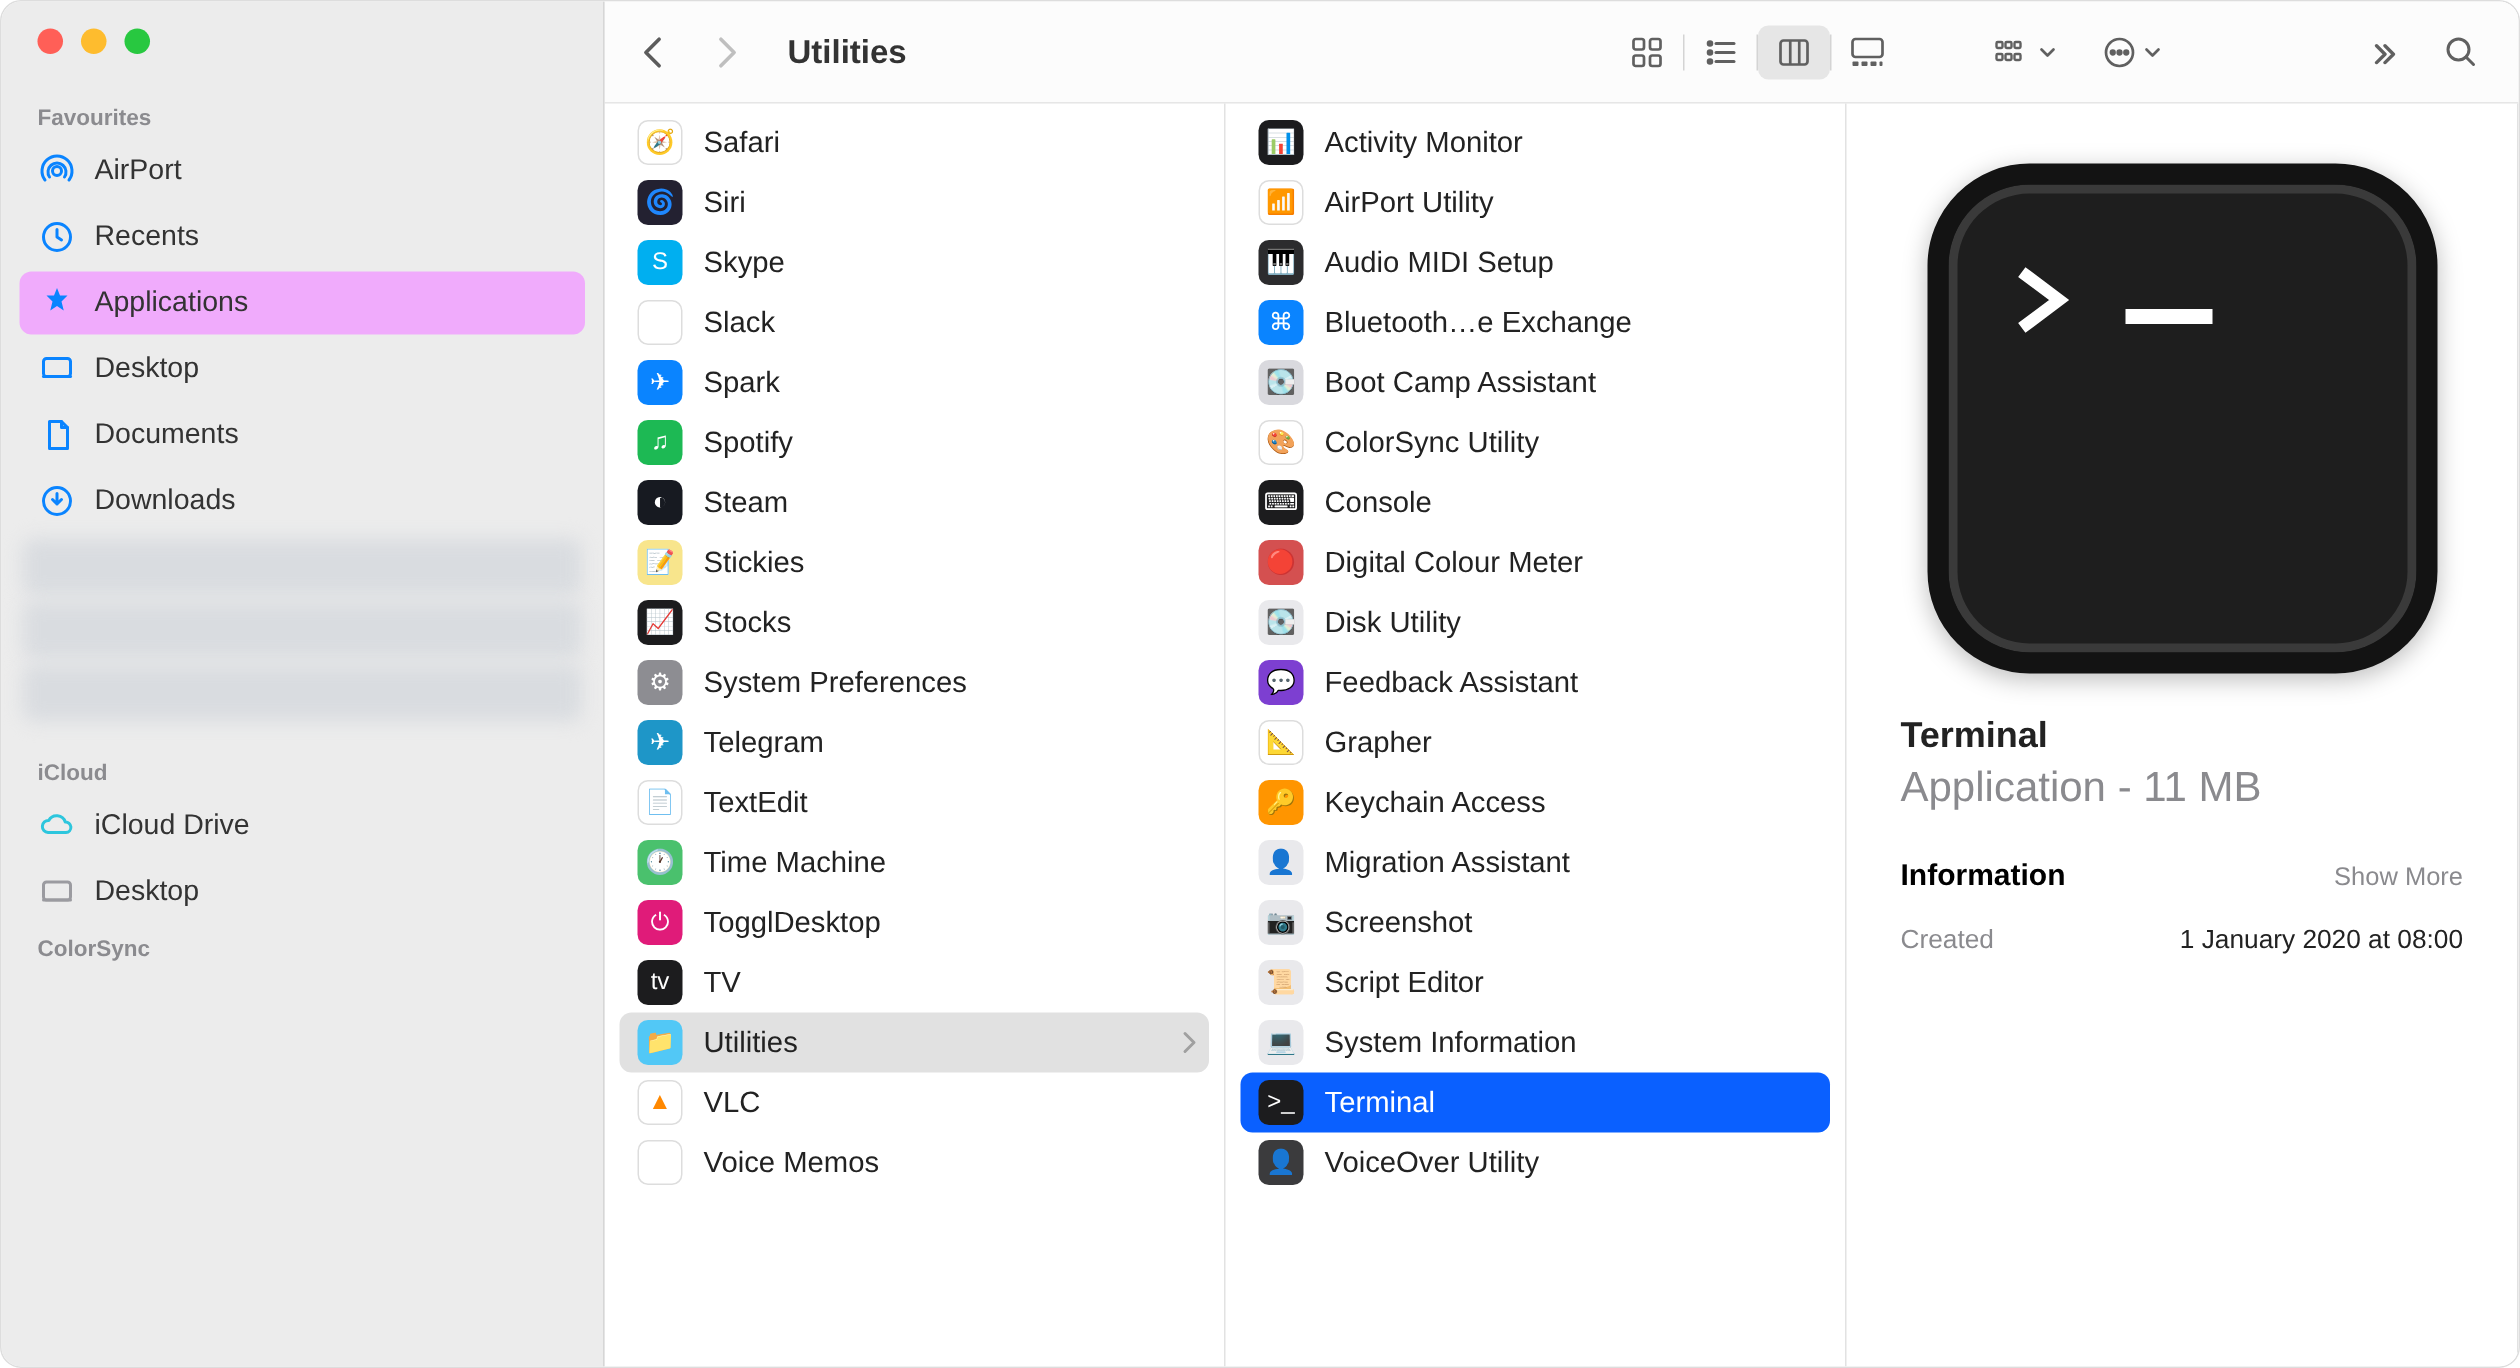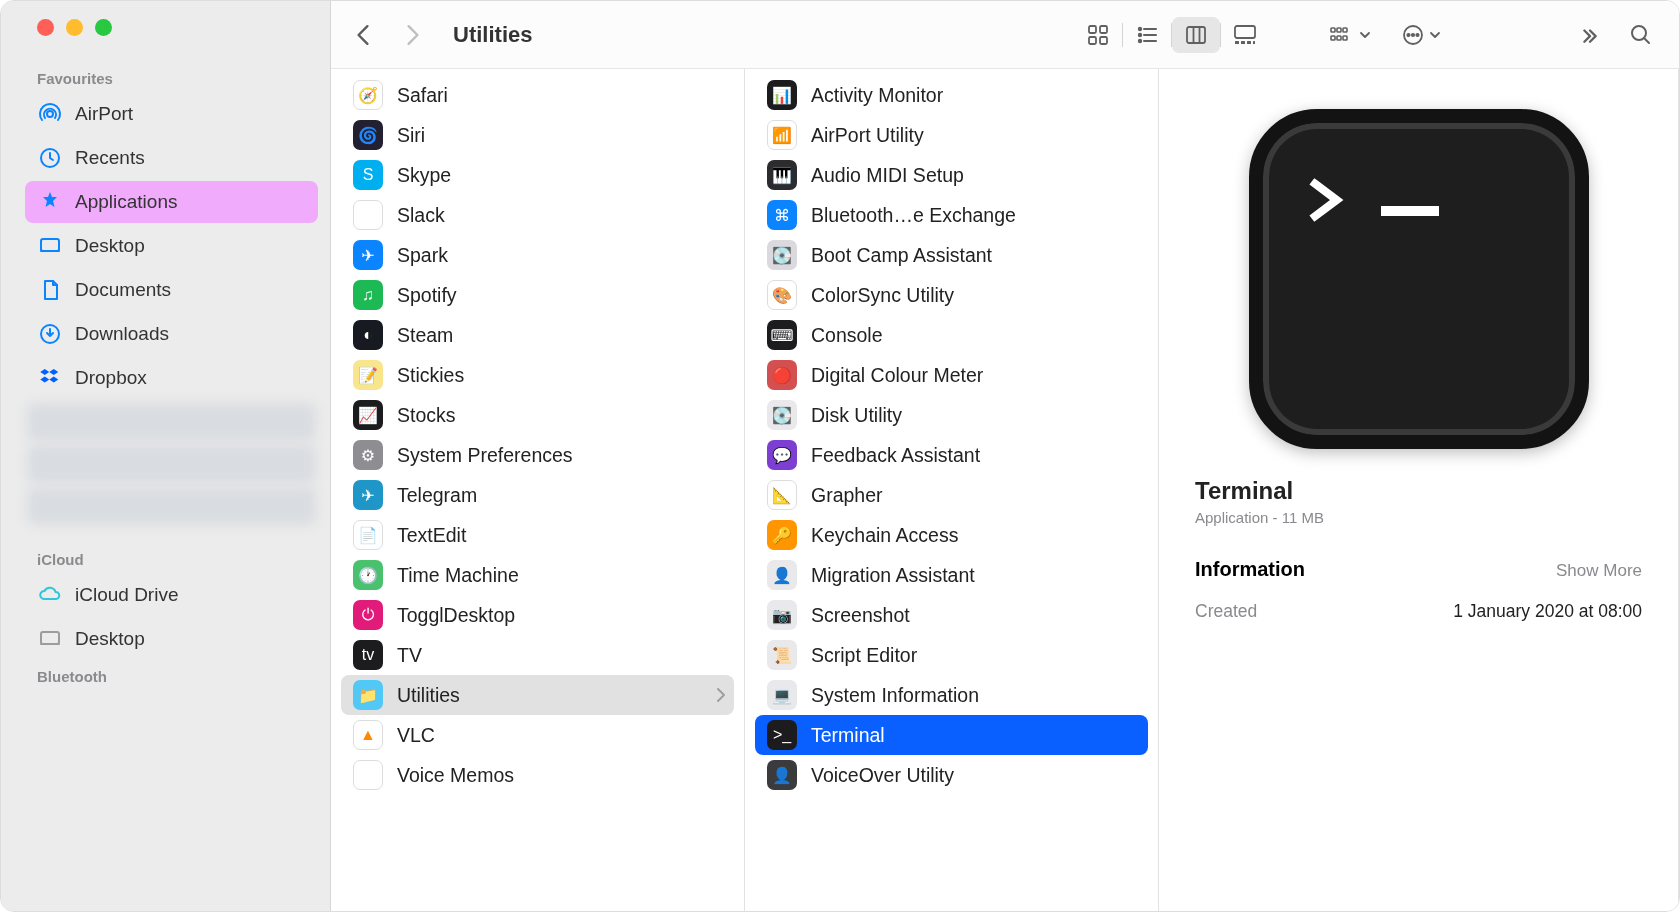--- a/index.html
+++ b/index.html
@@ -21,13 +21,12 @@
   background: #fff;
 }
 .sidebar {
-  width: 330px;
+  width: 402px;
   background: #ececec;
   border-right: 1px solid #d6d6d6;
   padding-top: 18px;
   flex-shrink: 0;
   position: relative;
-  padding-left: 12px;
 }
 .traffic-lights {
   display: flex;

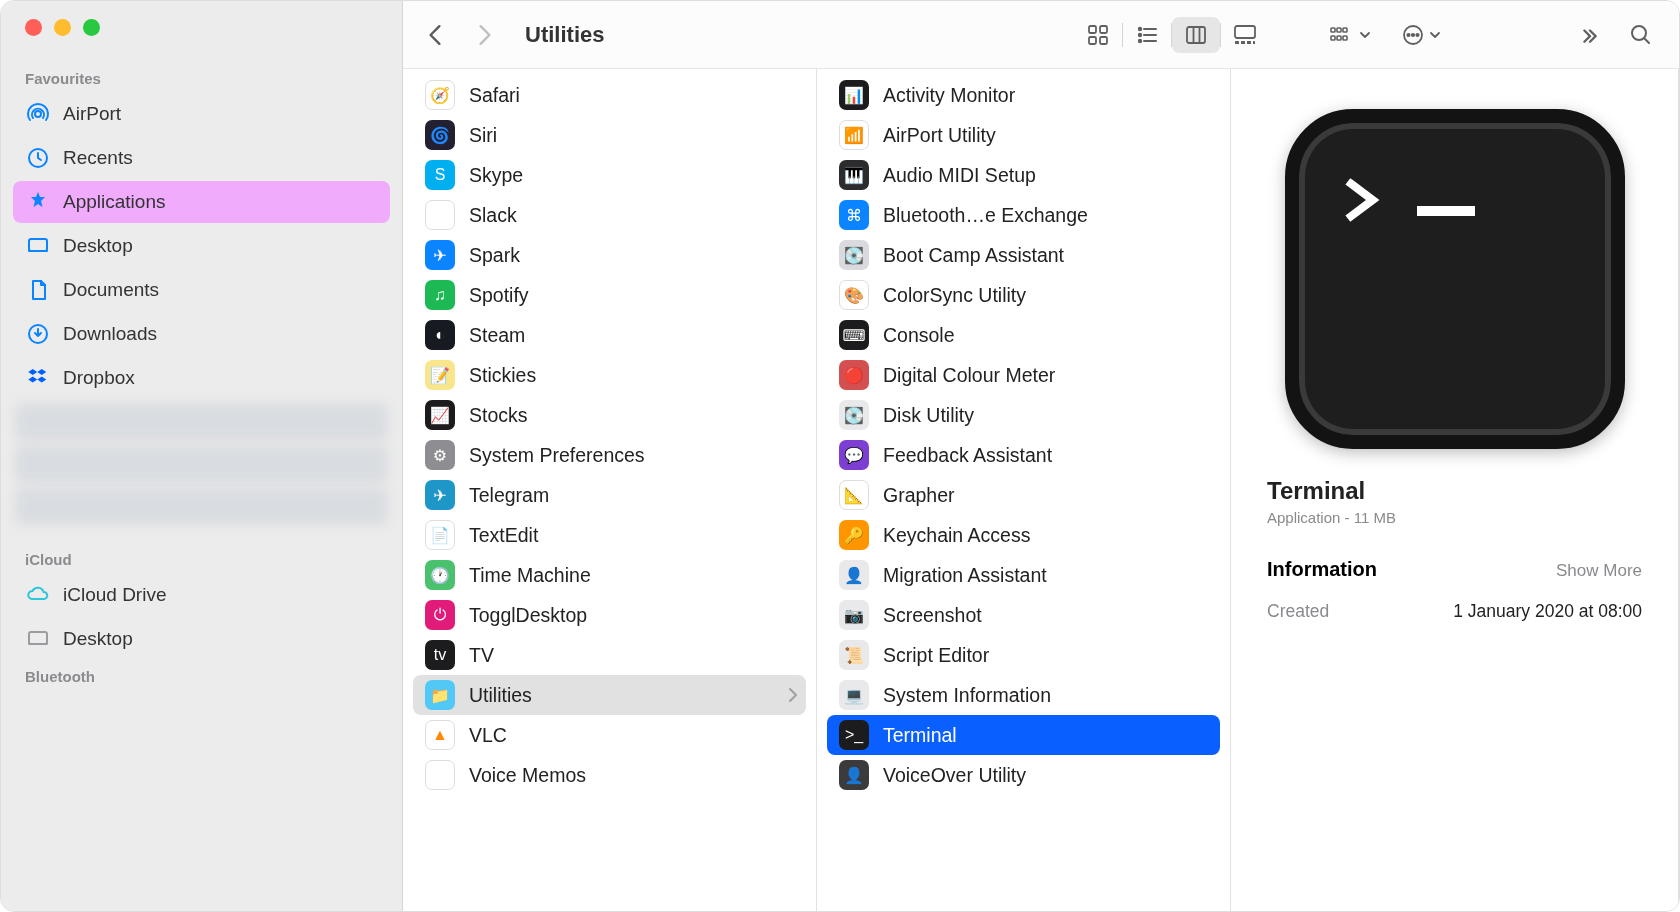--- a/index.html
+++ b/index.html
@@ -246,14 +246,6 @@
           </span>
           <span>Downloads</span>
         </div>
-        <div class="sidebar-item">
-          <span class="icn">
-            <svg width="24" height="24" viewBox="0 0 24 24" fill="#0061ff">
-              <path d="M6 3l6 4-6 4-6-4zM18 3l6 4-6 4-6-4zM6 13l6 4-6 4-6-4zM18 13l6 4-6 4-6-4z" transform="scale(0.75) translate(3,1)"></path>
-            </svg>
-          </span>
-          <span>Dropbox</span>
-        </div>
         <div class="blurred-row"></div>
         <div class="blurred-row"></div>
         <div class="blurred-row"></div>

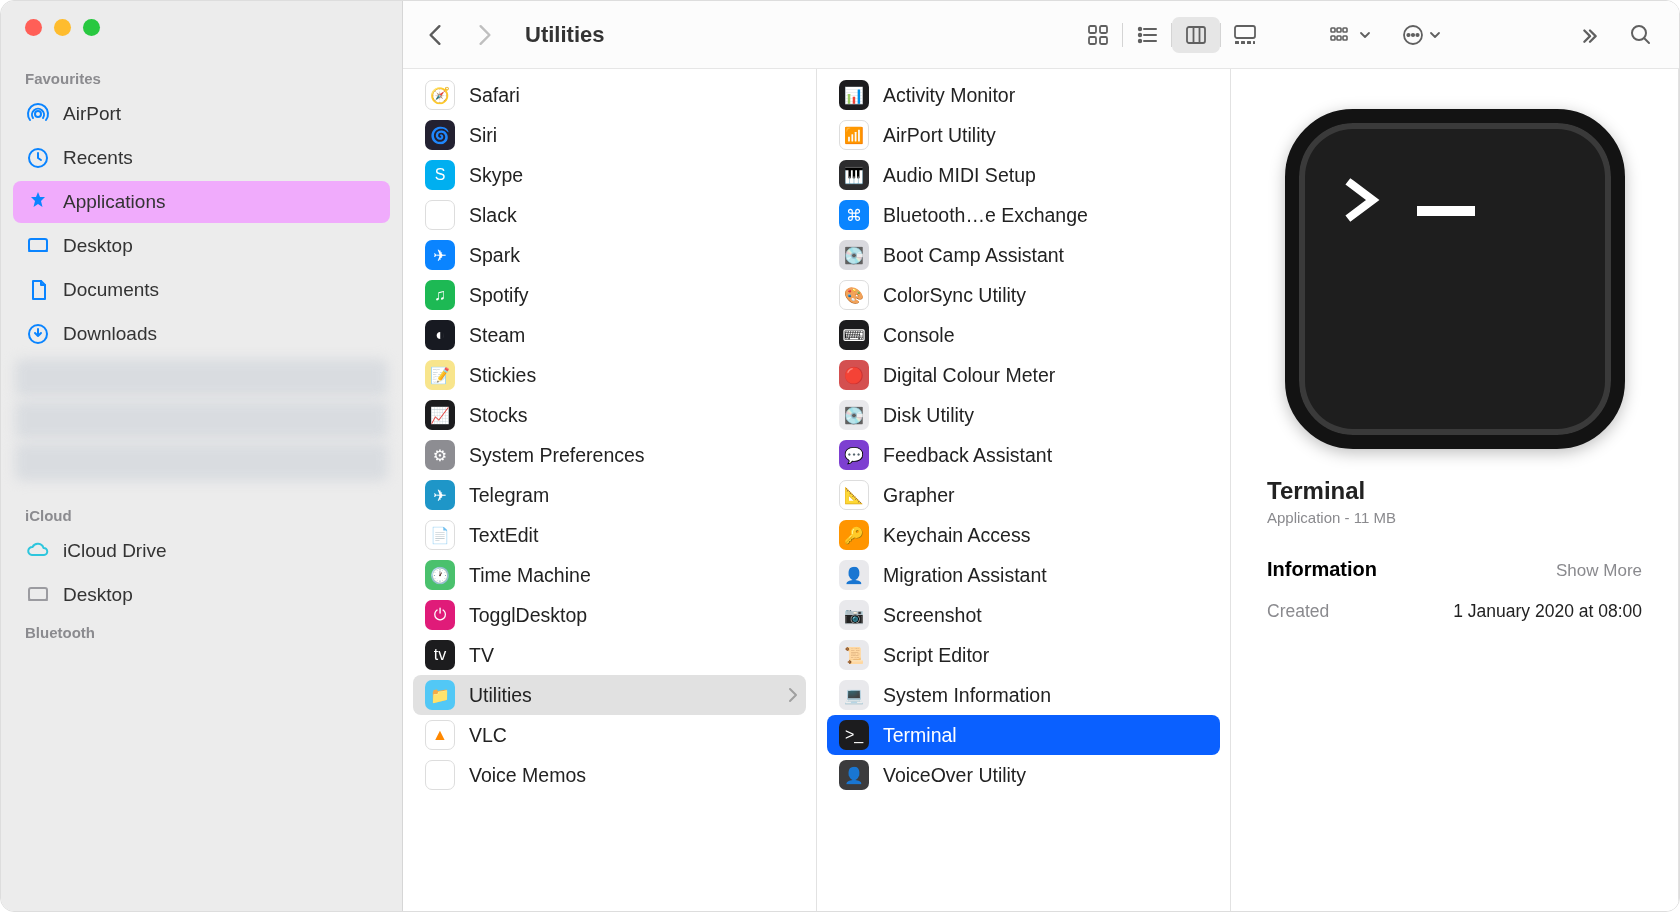--- a/index.html
+++ b/index.html
@@ -168,7 +168,7 @@
   gap: 20px;
 }
 .prev-title { font-size: 24px; font-weight: 600; color: #222; }
-.prev-sub { font-size: 15px; color: #8a8a8e; margin-top: 4px; margin-bottom: 22px; }
+.prev-sub { font-size: 28px; color: #8a8a8e; margin-top: 4px; margin-bottom: 22px; }
 .info-row { display: flex; justify-content: space-between; align-items: baseline; padding: 10px 0; }
 .info-hdr { font-size: 20px; font-weight: 700; }
 .show-more { font-size: 17px; color: #8a8a8e; }

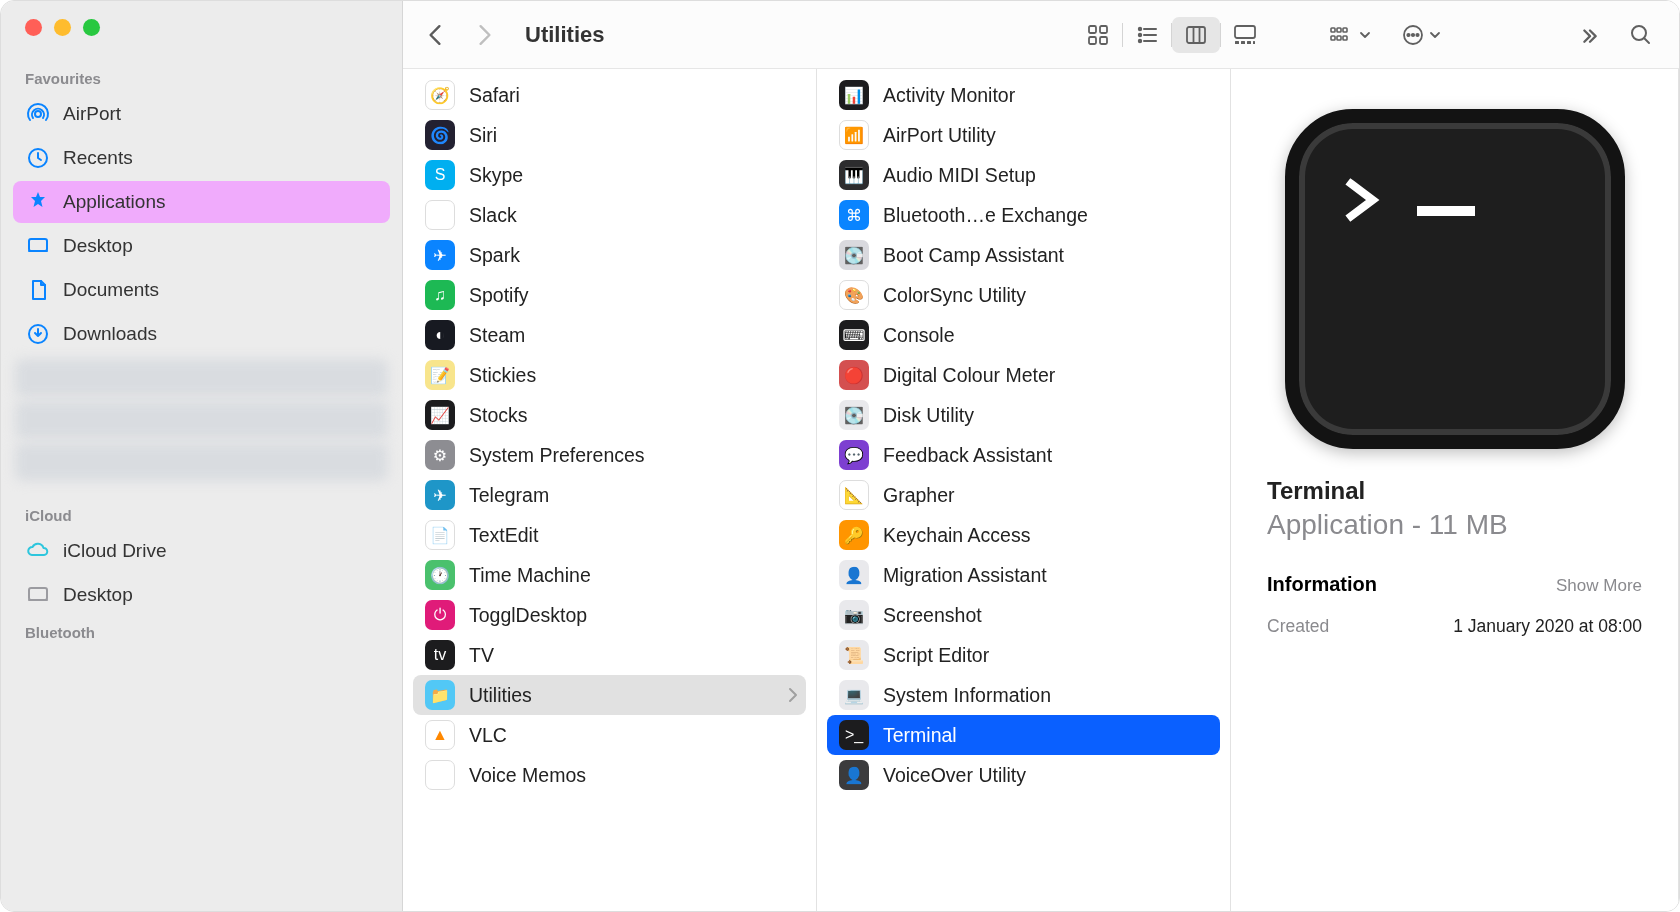--- a/index.html
+++ b/index.html
@@ -268,7 +268,7 @@
           </span>
           <span>Desktop</span>
         </div>
-        <div class="section-label">Bluetooth</div>
+        <div class="section-label">ColorSync</div>
       </div>
   </div>
 

